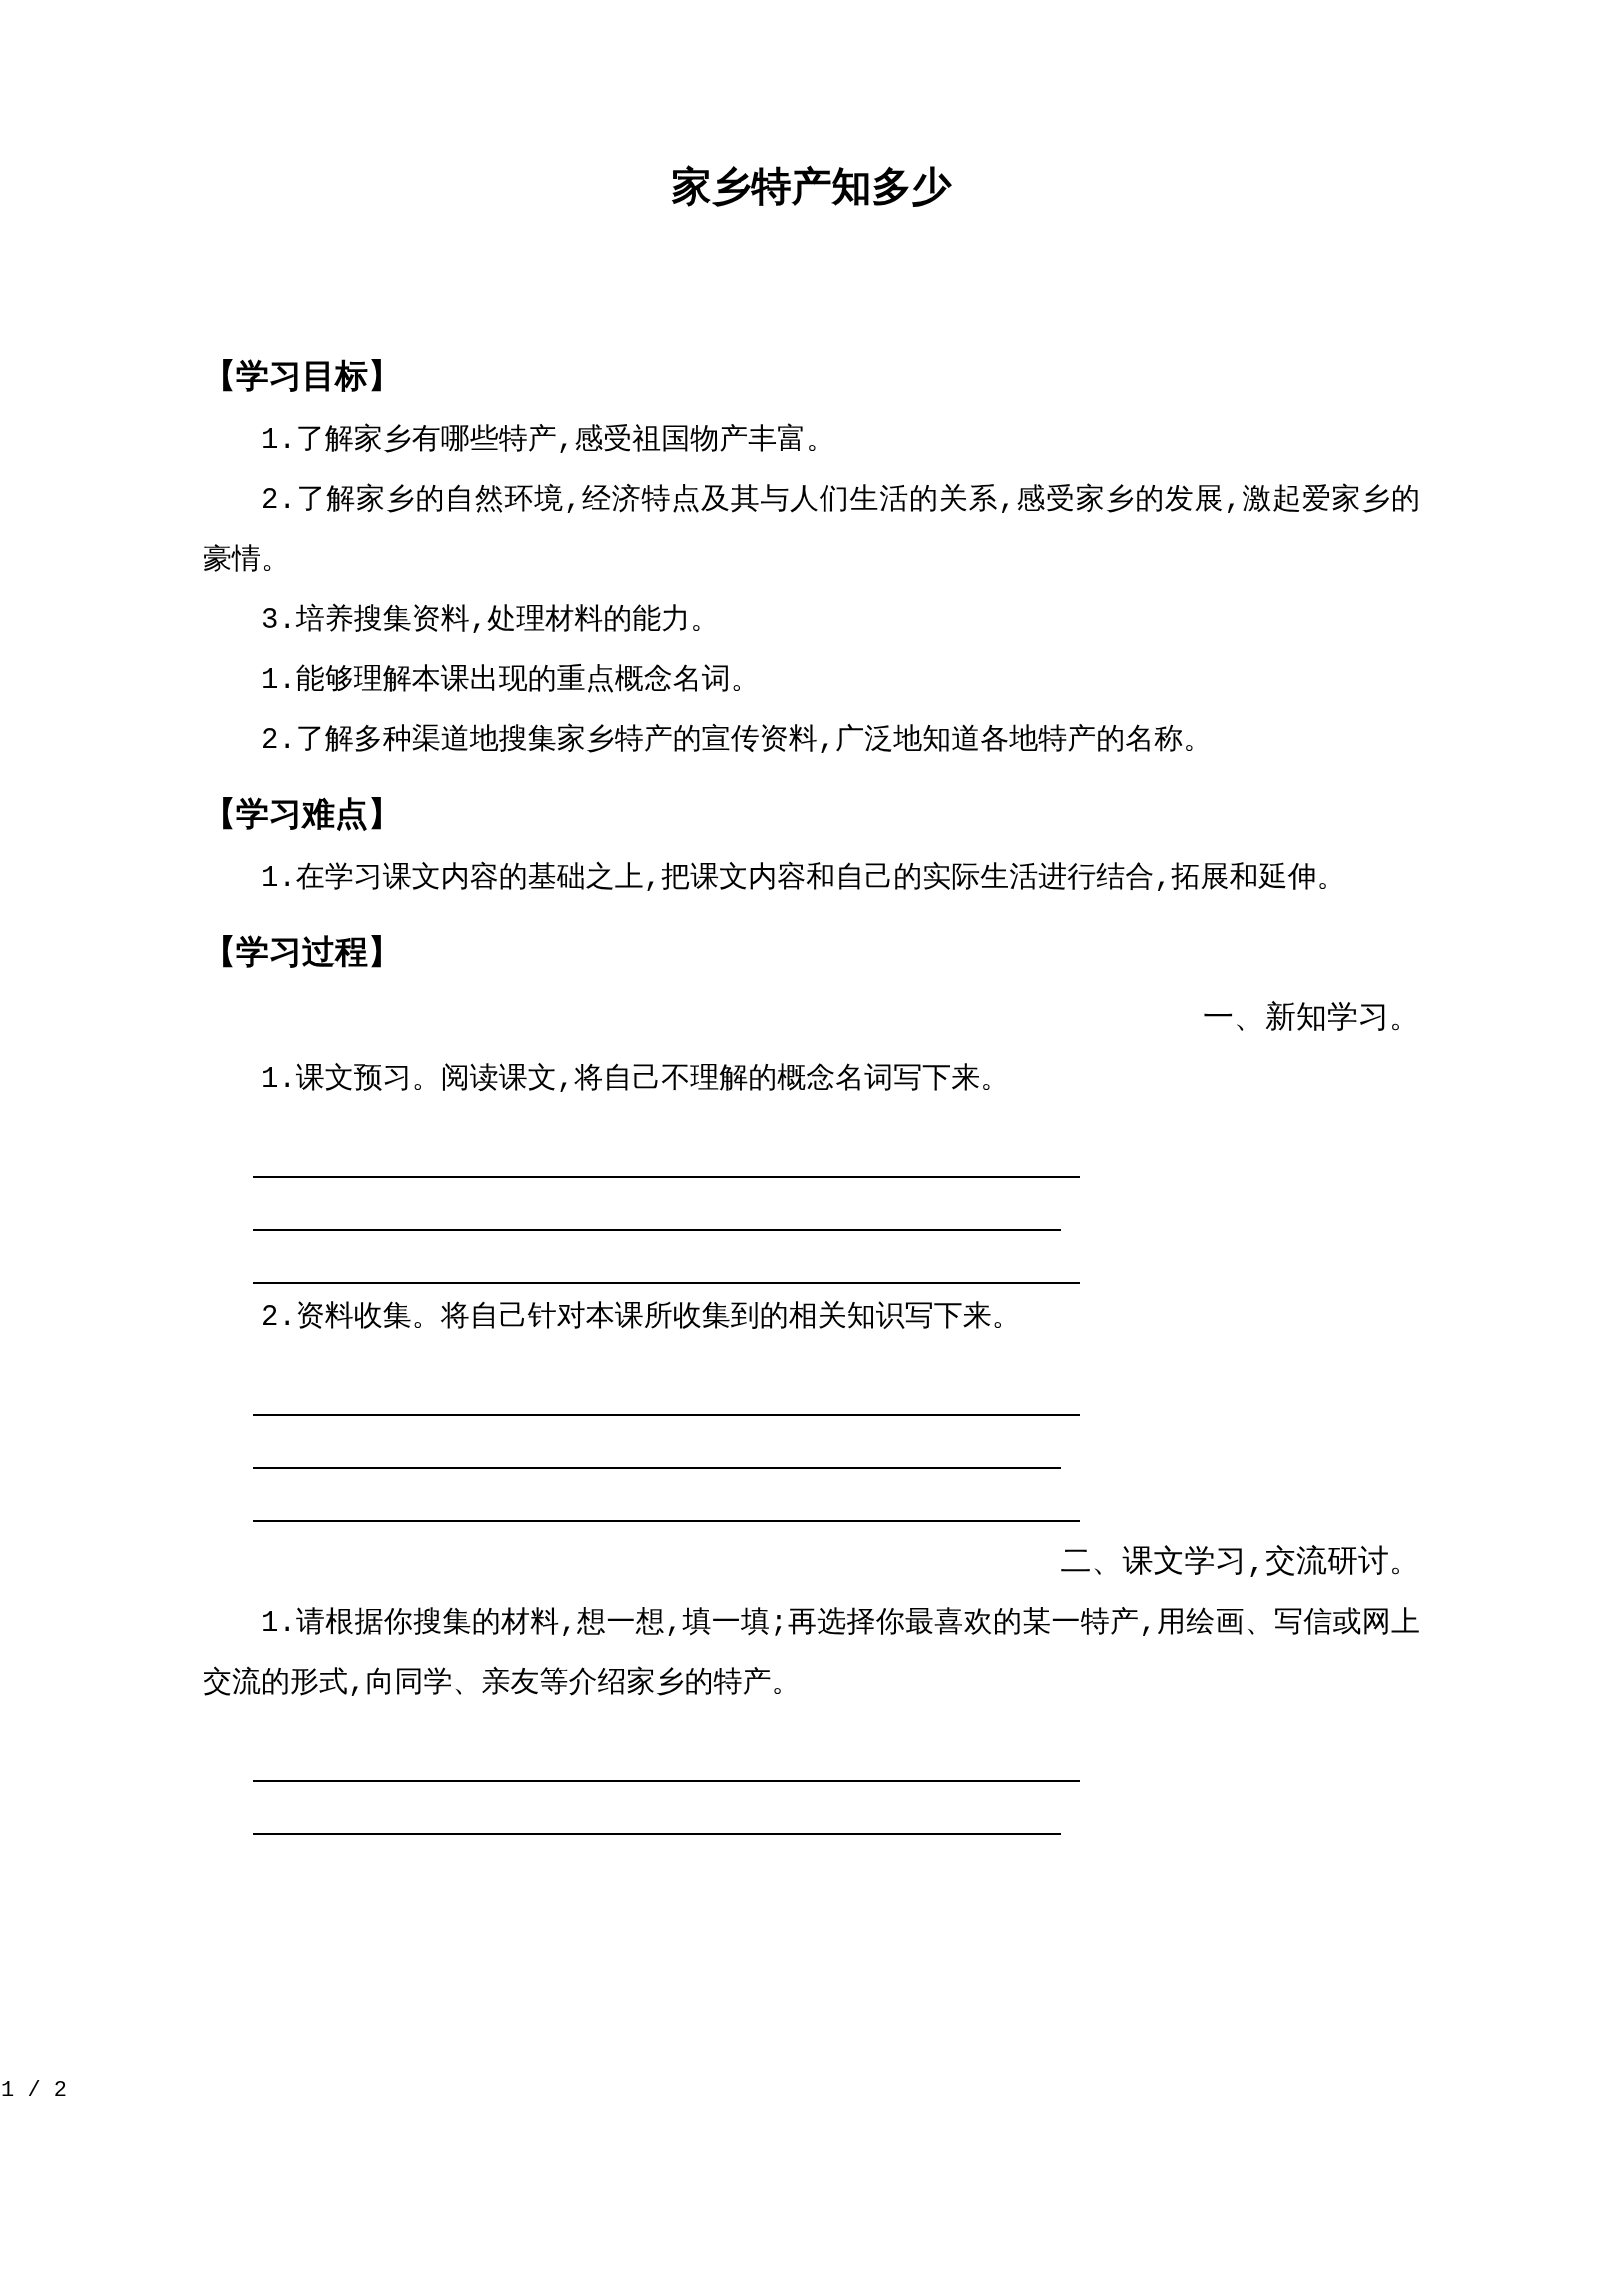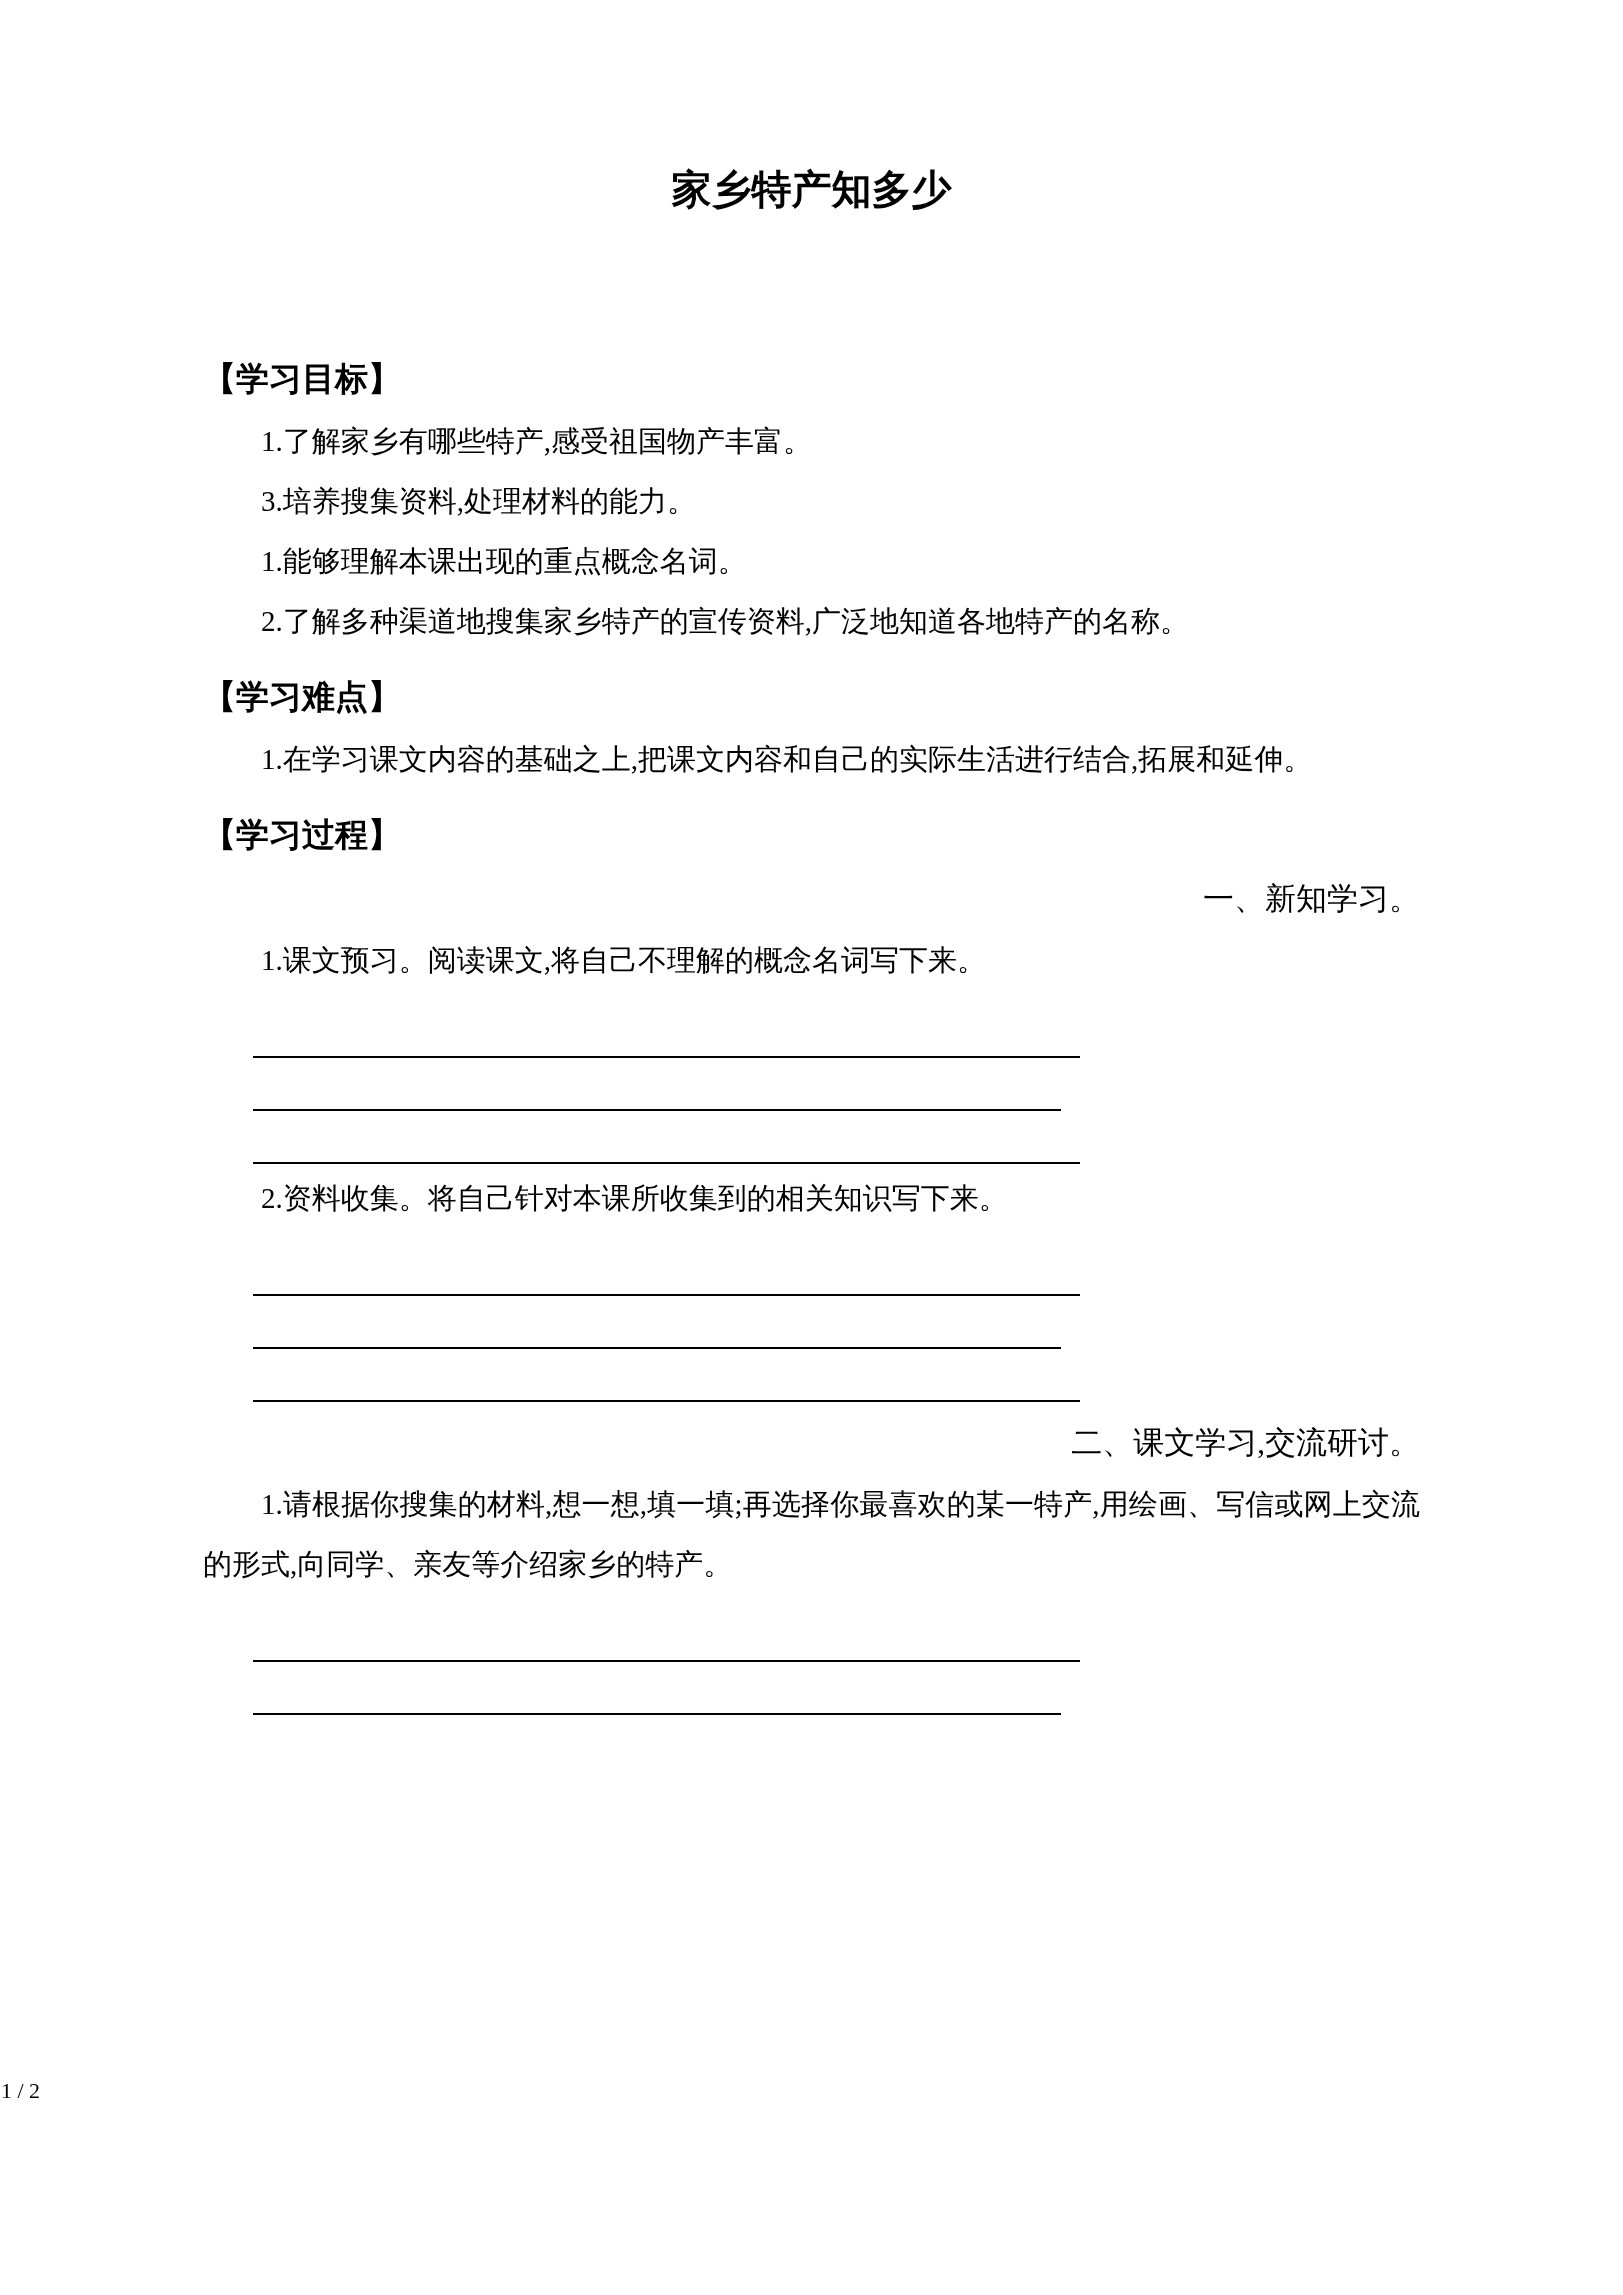--- a/index.html
+++ b/index.html
@@ -15,7 +15,7 @@
     margin: 0 auto;
     background: #ffffff;
     padding: 162px 203px 0 203px;
-    font-family: Liberation Serif, serif;
+    font-family: Liberation Mono, monospace;
     color: #000000;
     overflow: hidden;
   }

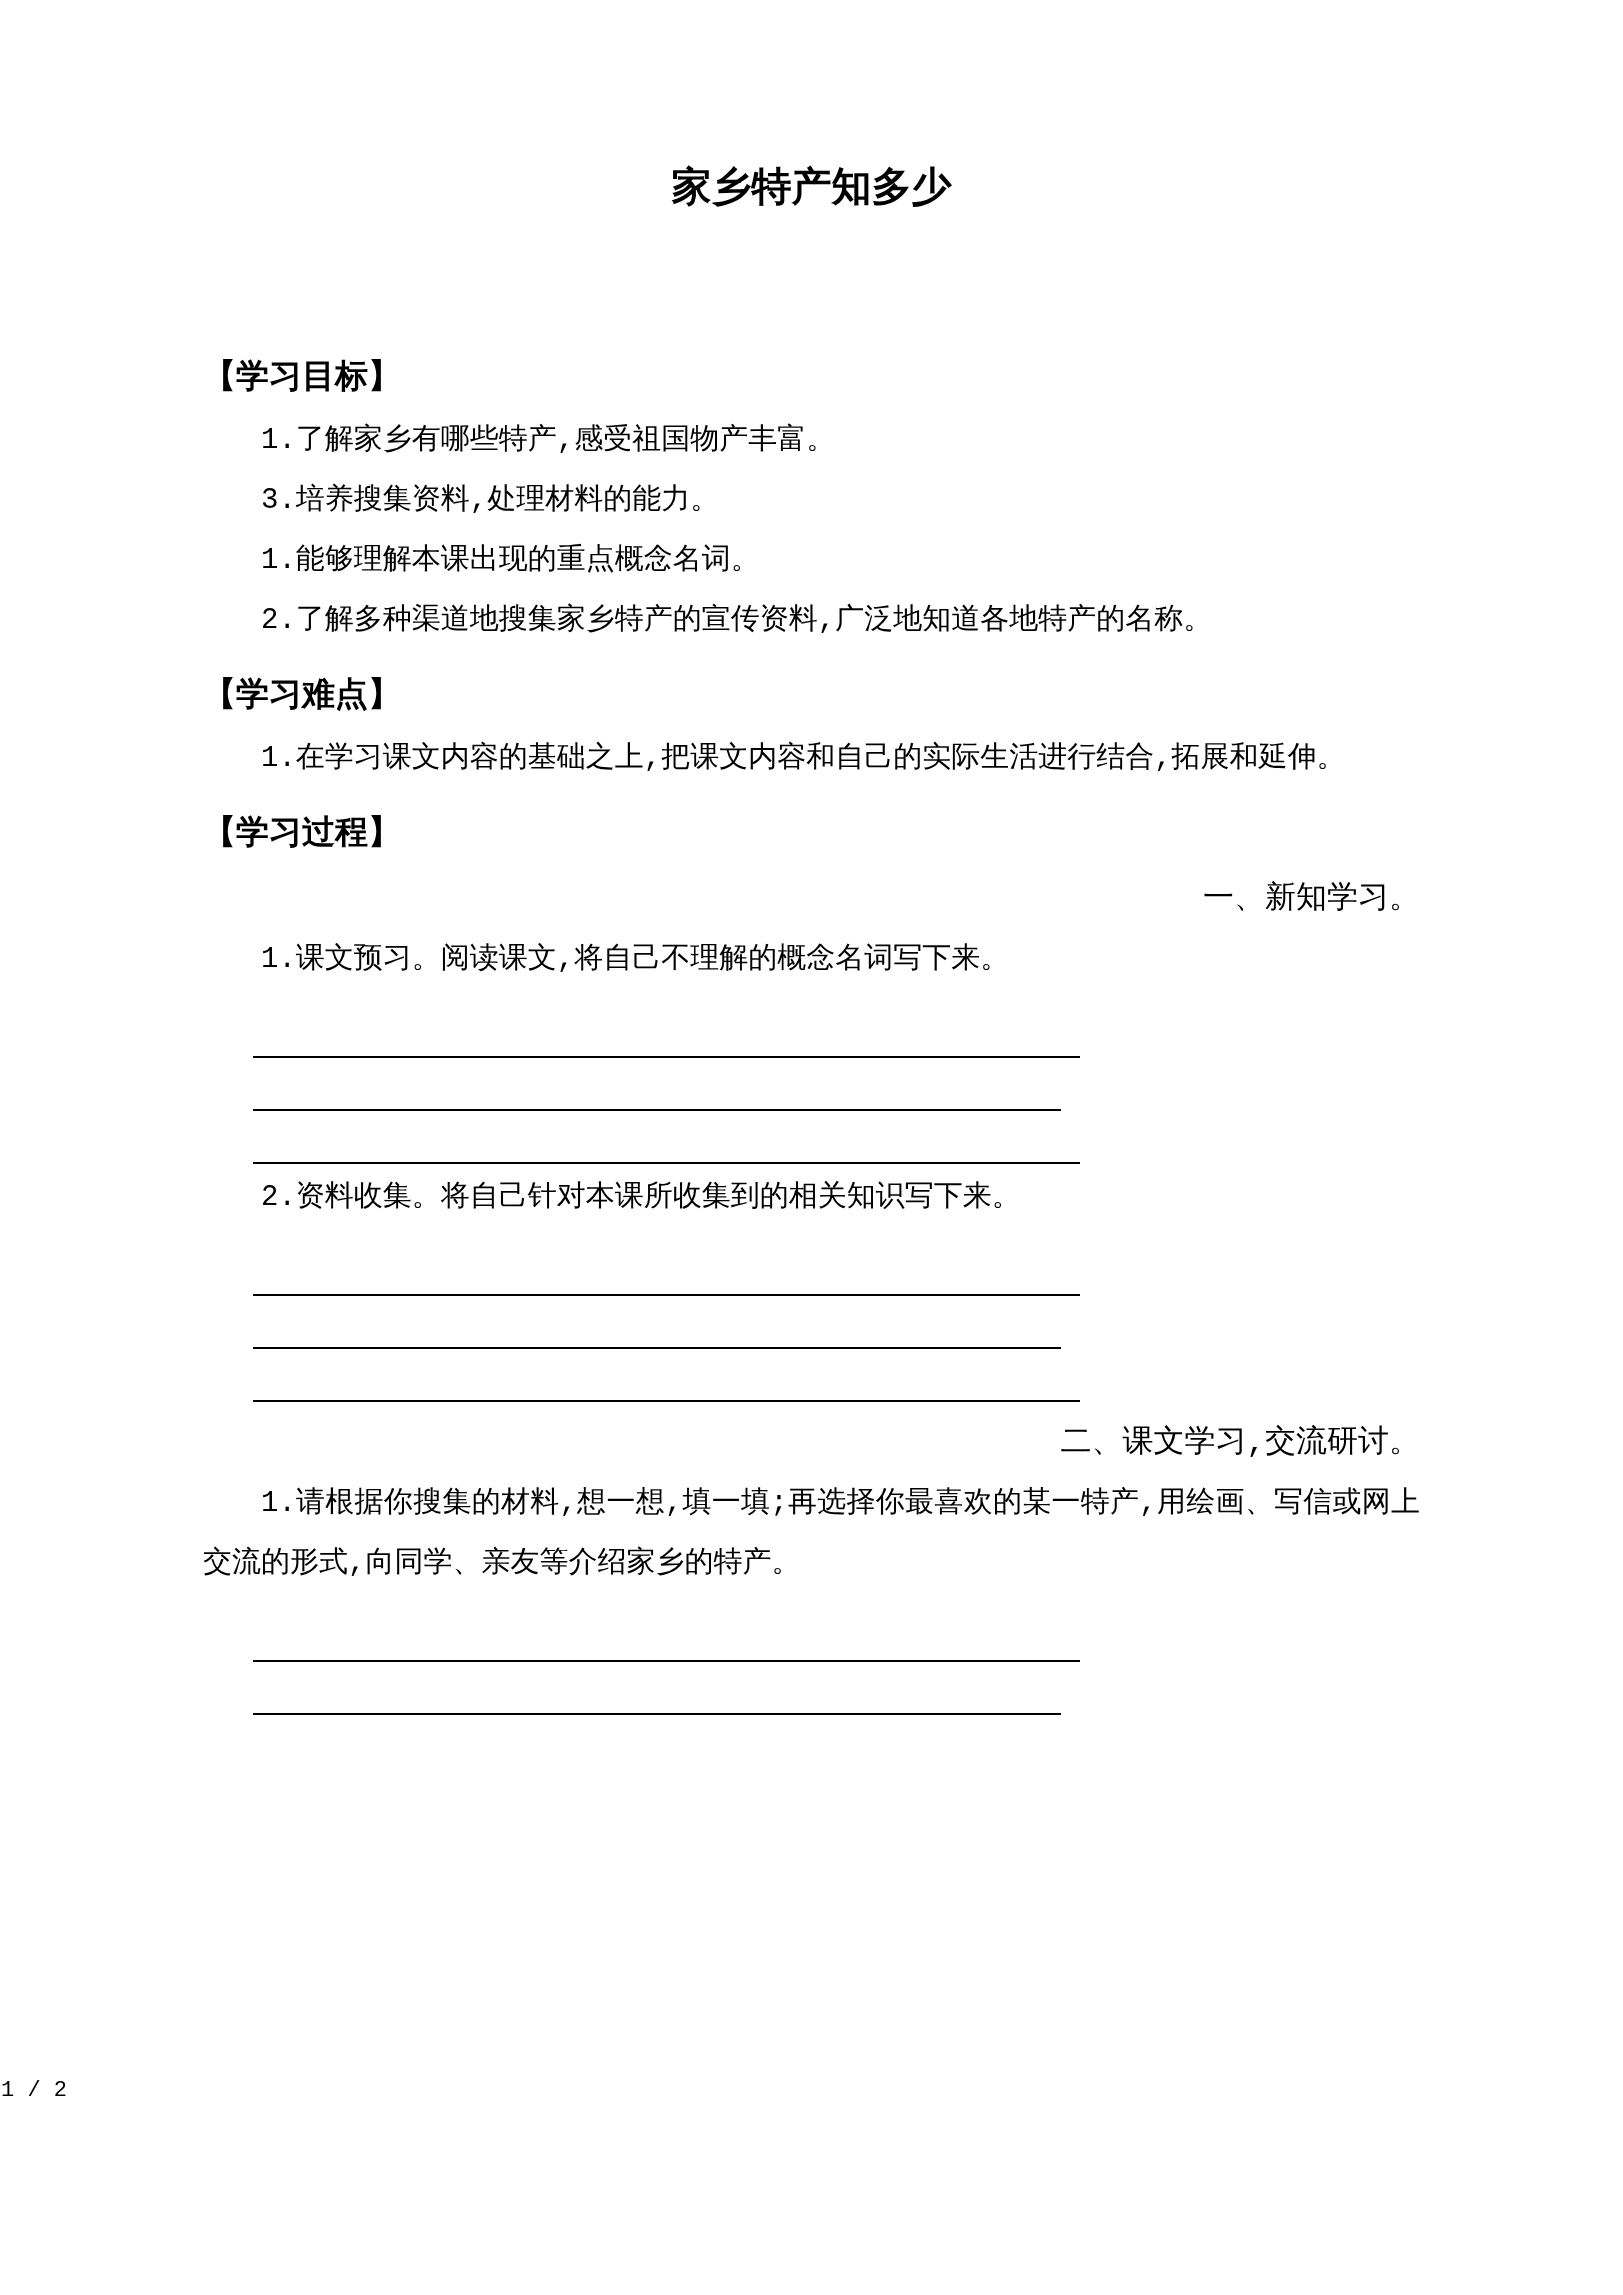--- a/index.html
+++ b/index.html
@@ -78,6 +78,7 @@
   <section>
     <h2 class="section-heading">【学习目标】</h2>
     <p class="body-text">1.了解家乡有哪些特产,感受祖国物产丰富。</p>
+    <p class="body-text">2.了解家乡的自然环境,经济特点及其与人们生活的关系,感受家乡的发展,激起爱家乡的豪情。</p>
     <p class="body-text">3.培养搜集资料,处理材料的能力。</p>
   </section>
 

